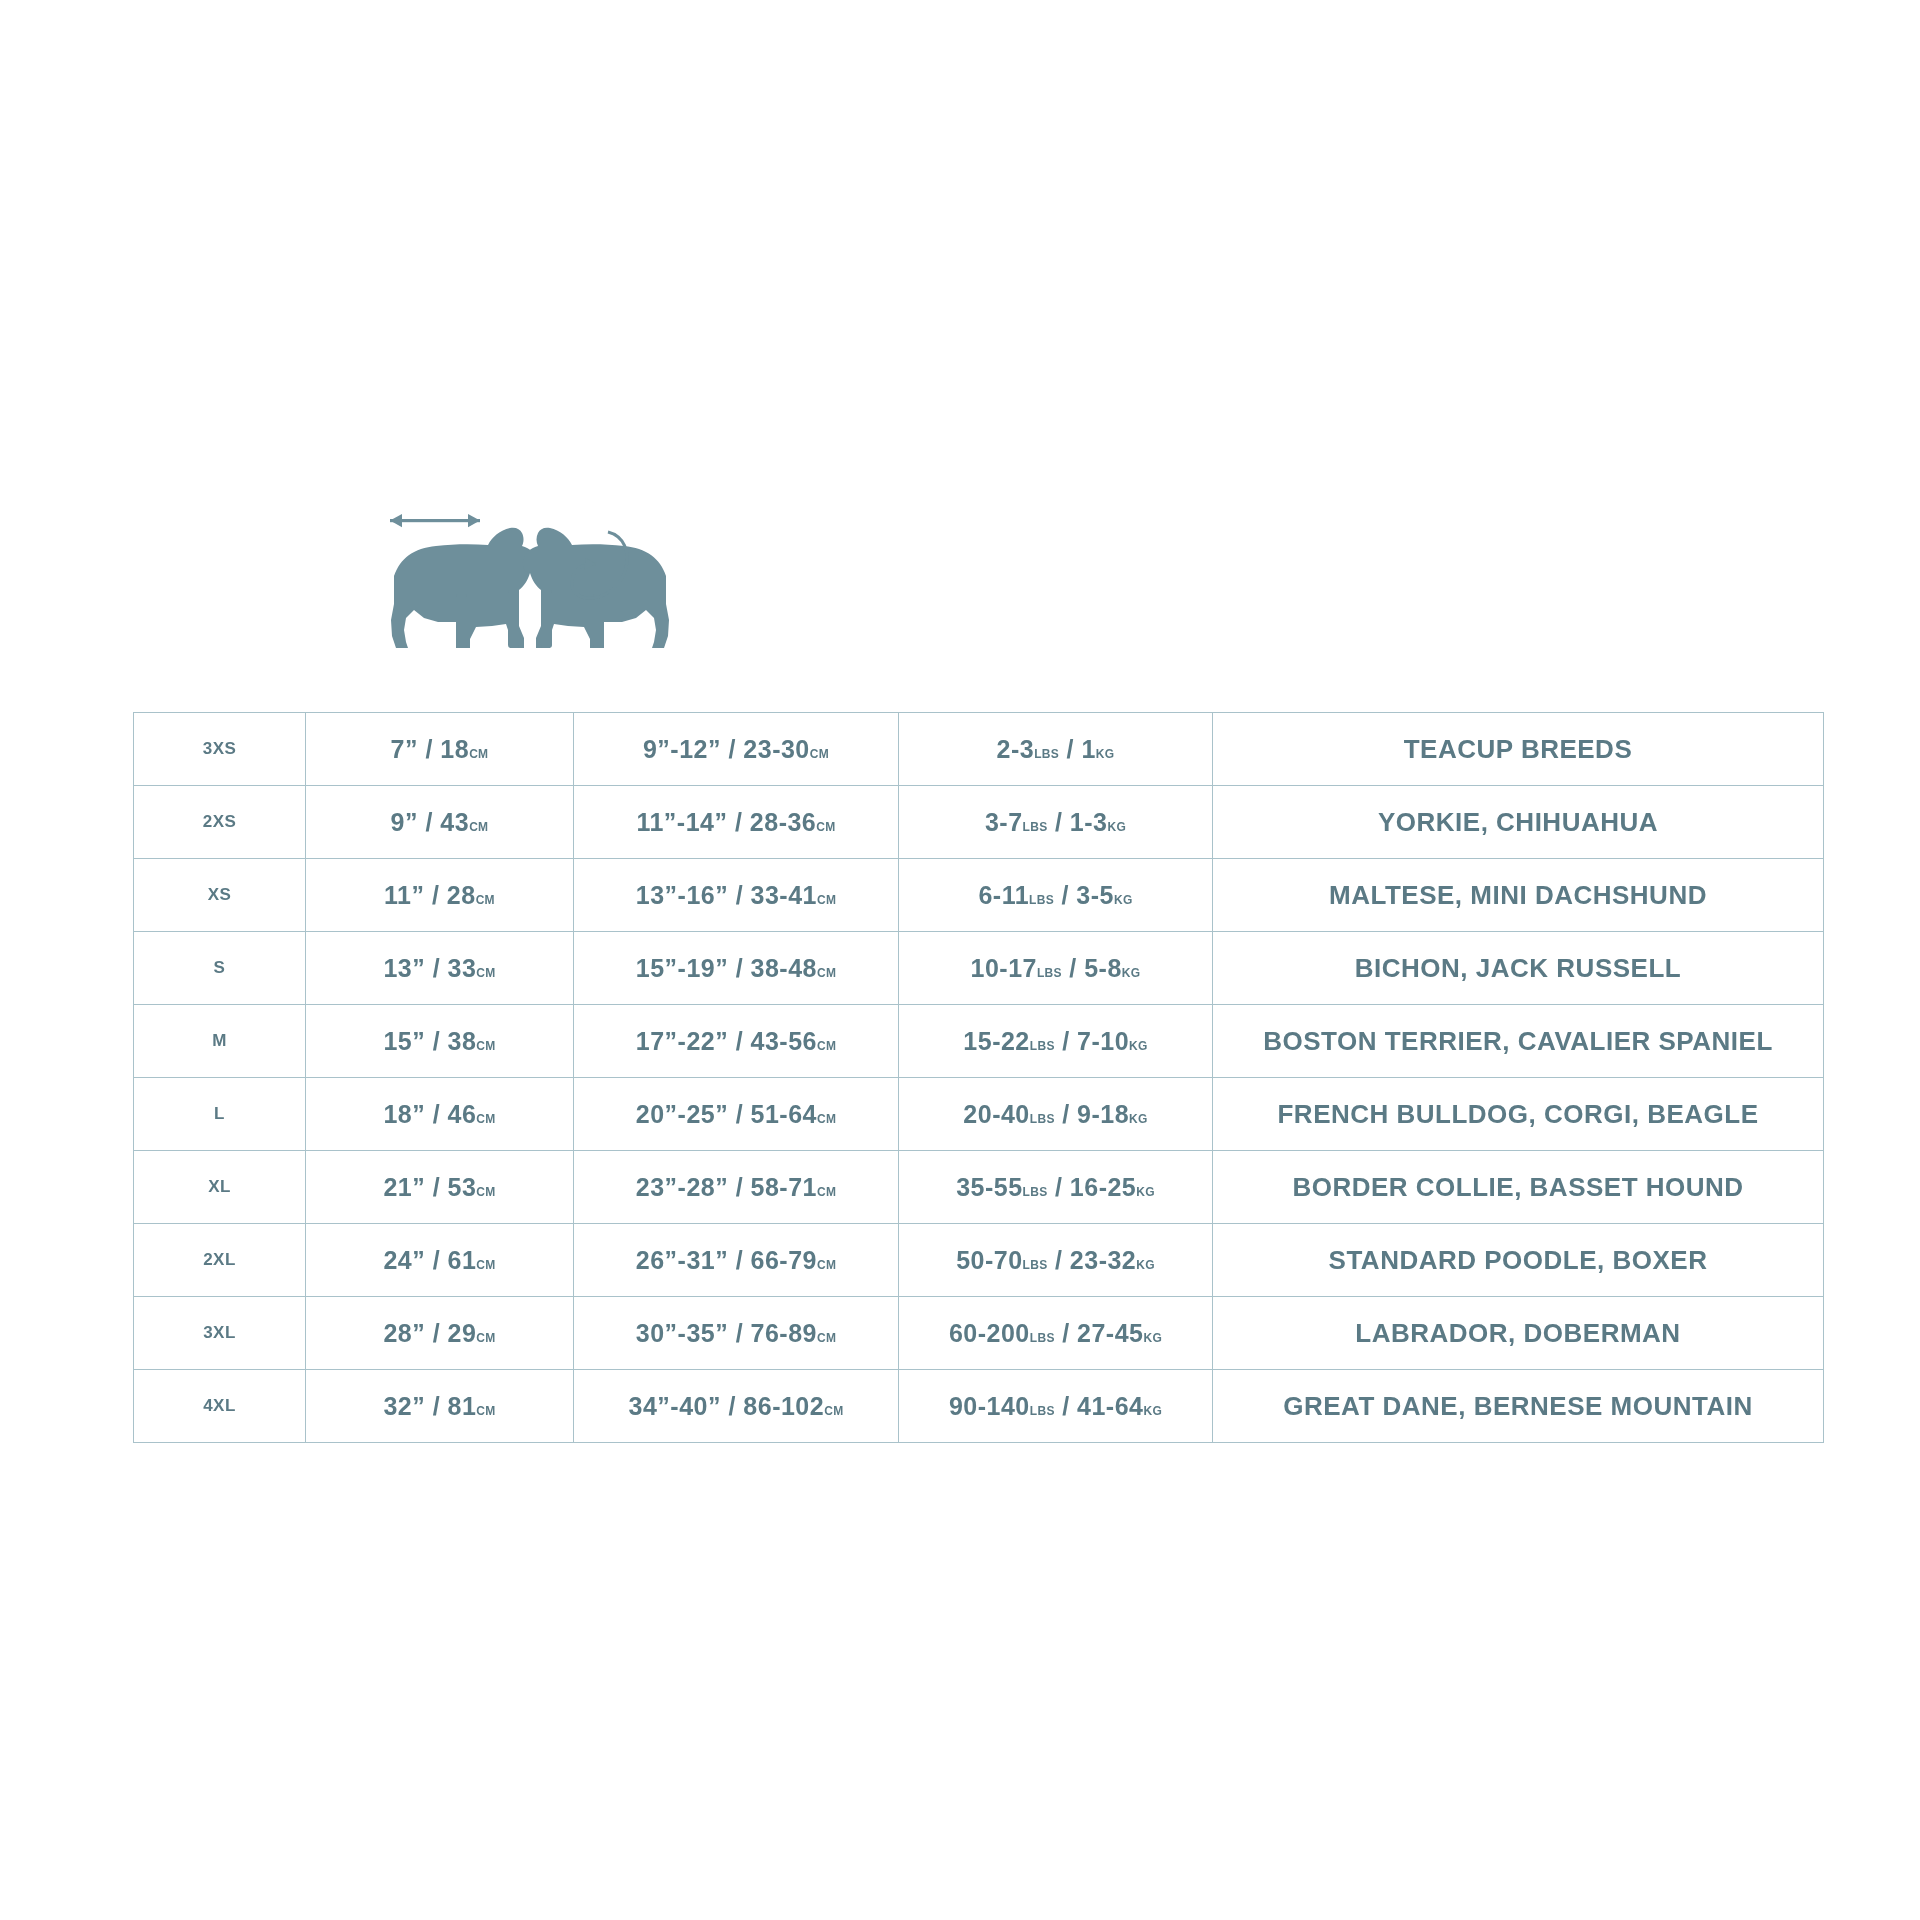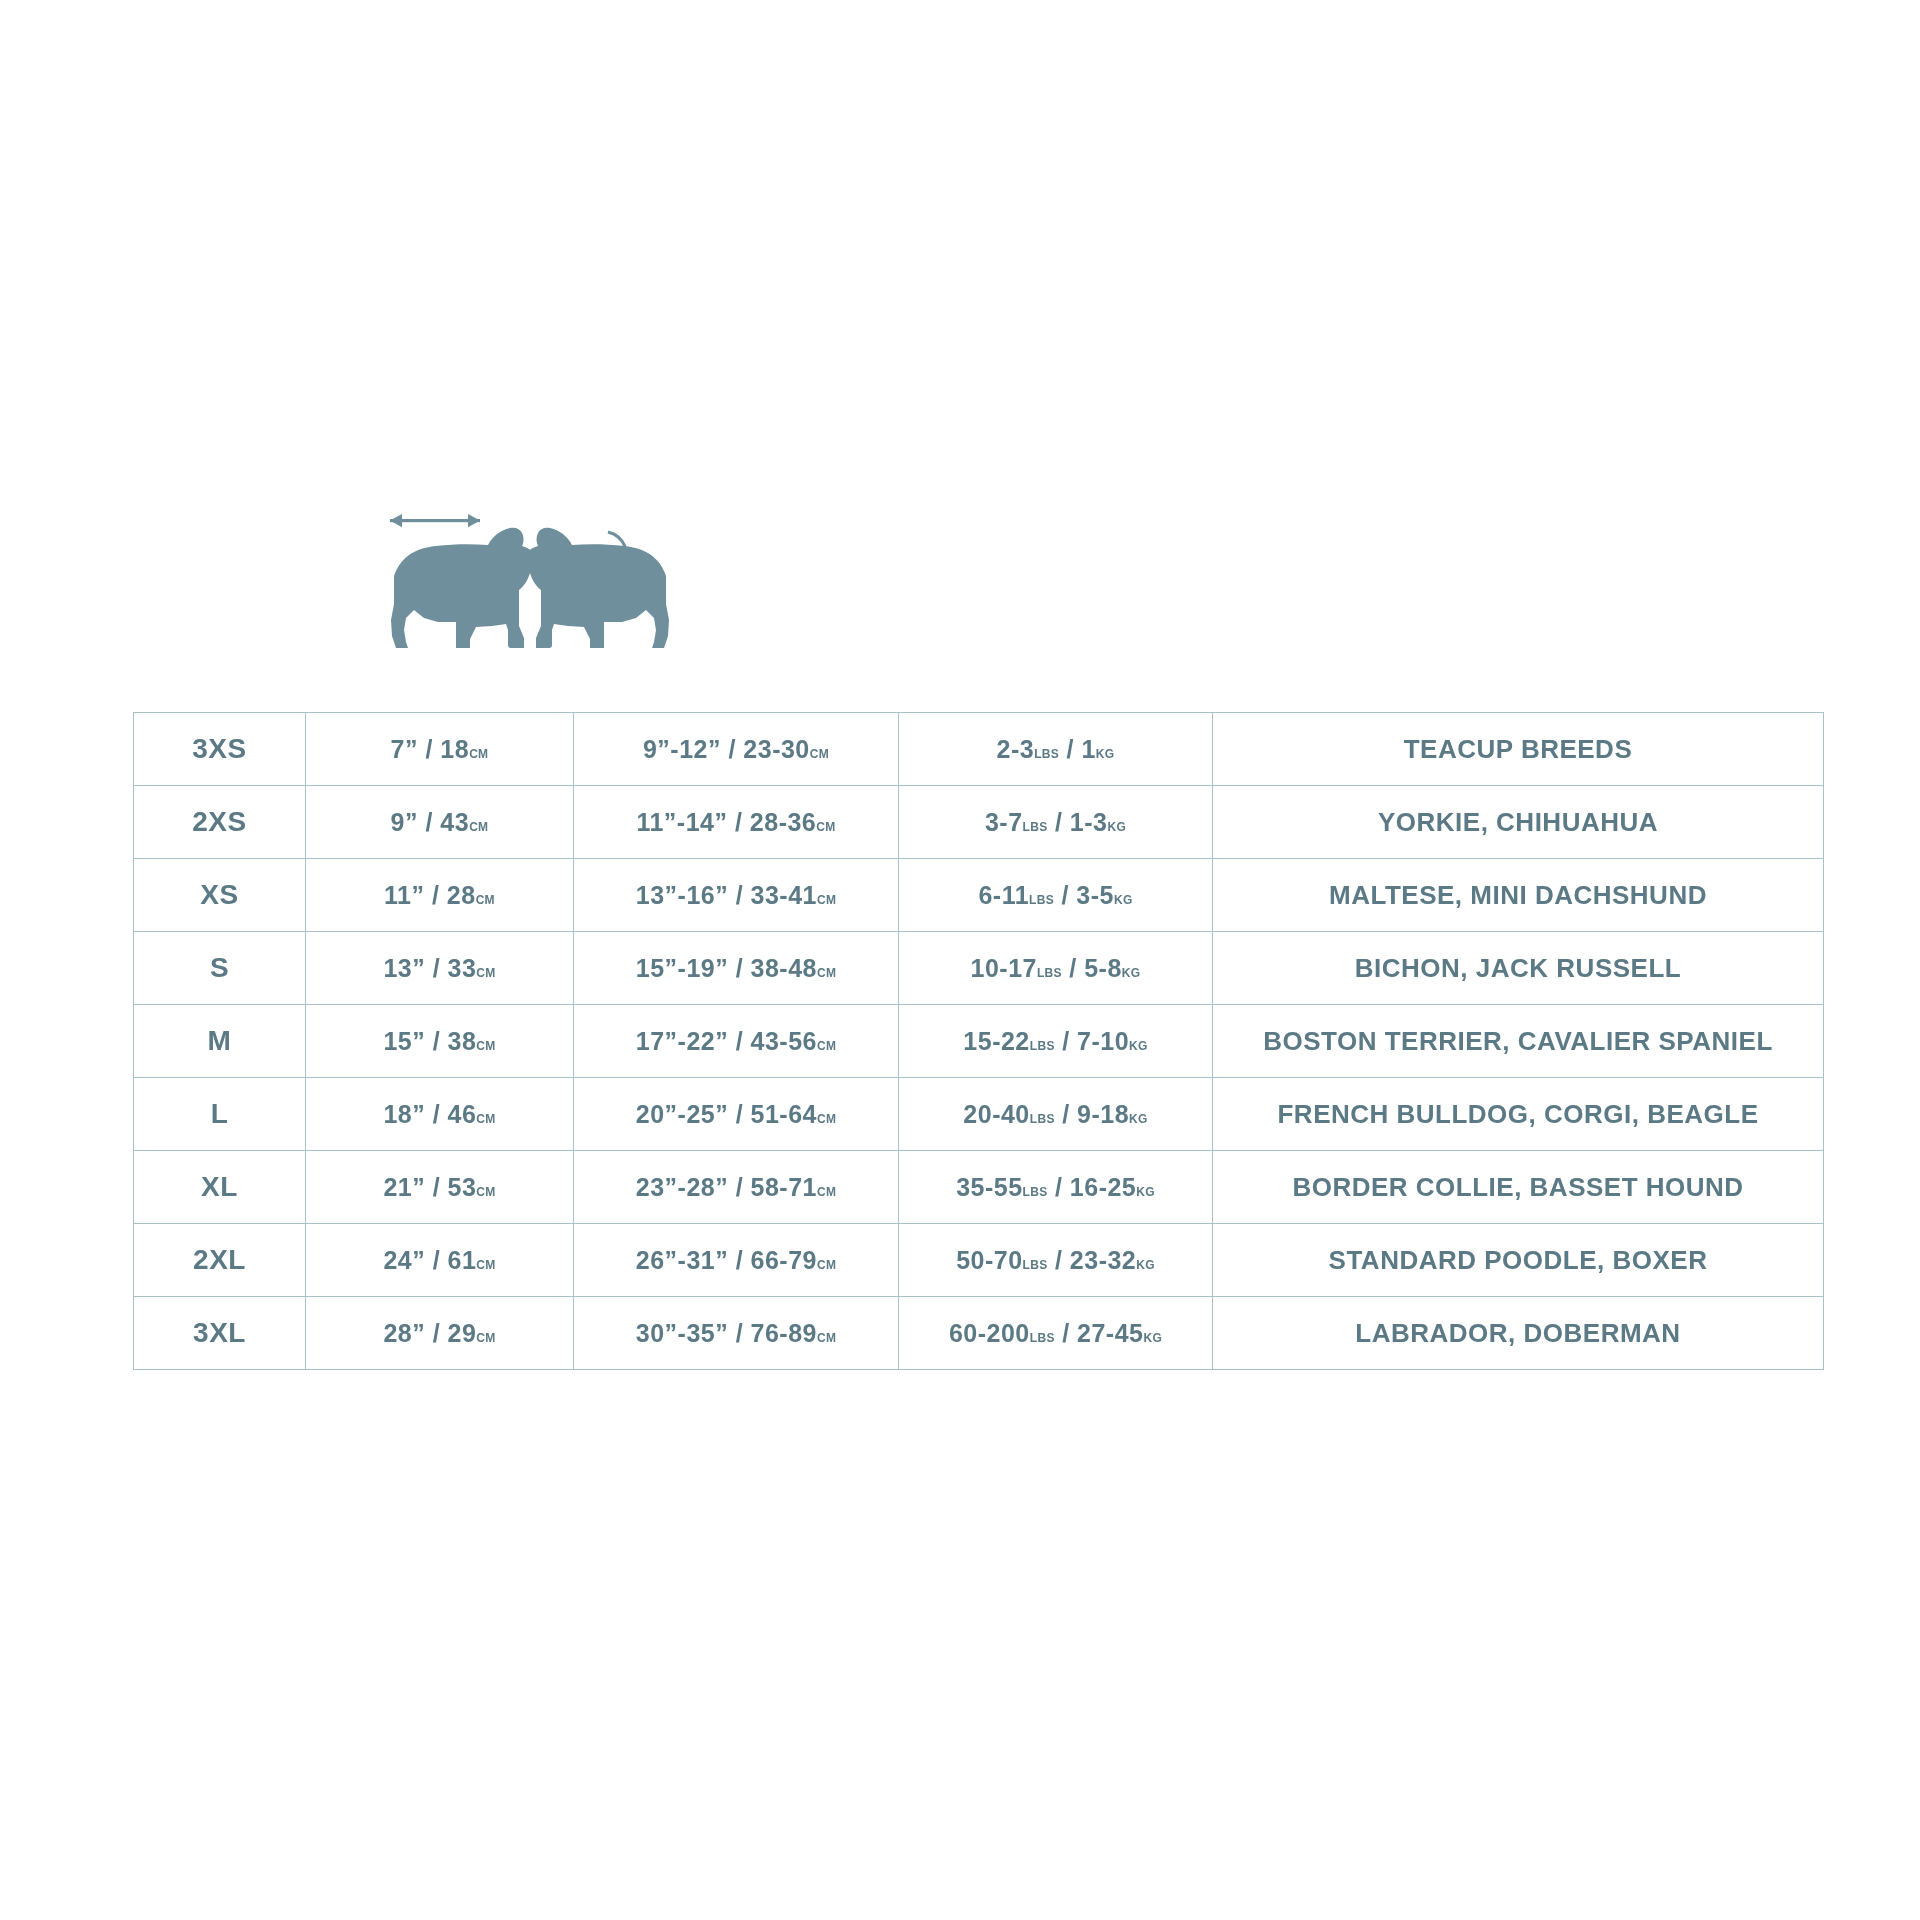--- a/index.html
+++ b/index.html
@@ -62,7 +62,7 @@
   .col-weight{ width: 314px; }
   .col-breed { width: 611px; }
 
-  td.size-cell   { font-size: 28px; font-weight: normal; letter-spacing: 1px; }
+  td.size-cell   { font-size: 17px; font-weight: normal; letter-spacing: 1px; }
   td.meas-cell   { font-size: 25px; font-weight: bold; }
   td.breed-cell  { font-size: 26px; font-weight: bold; letter-spacing: 0.6px; }
 

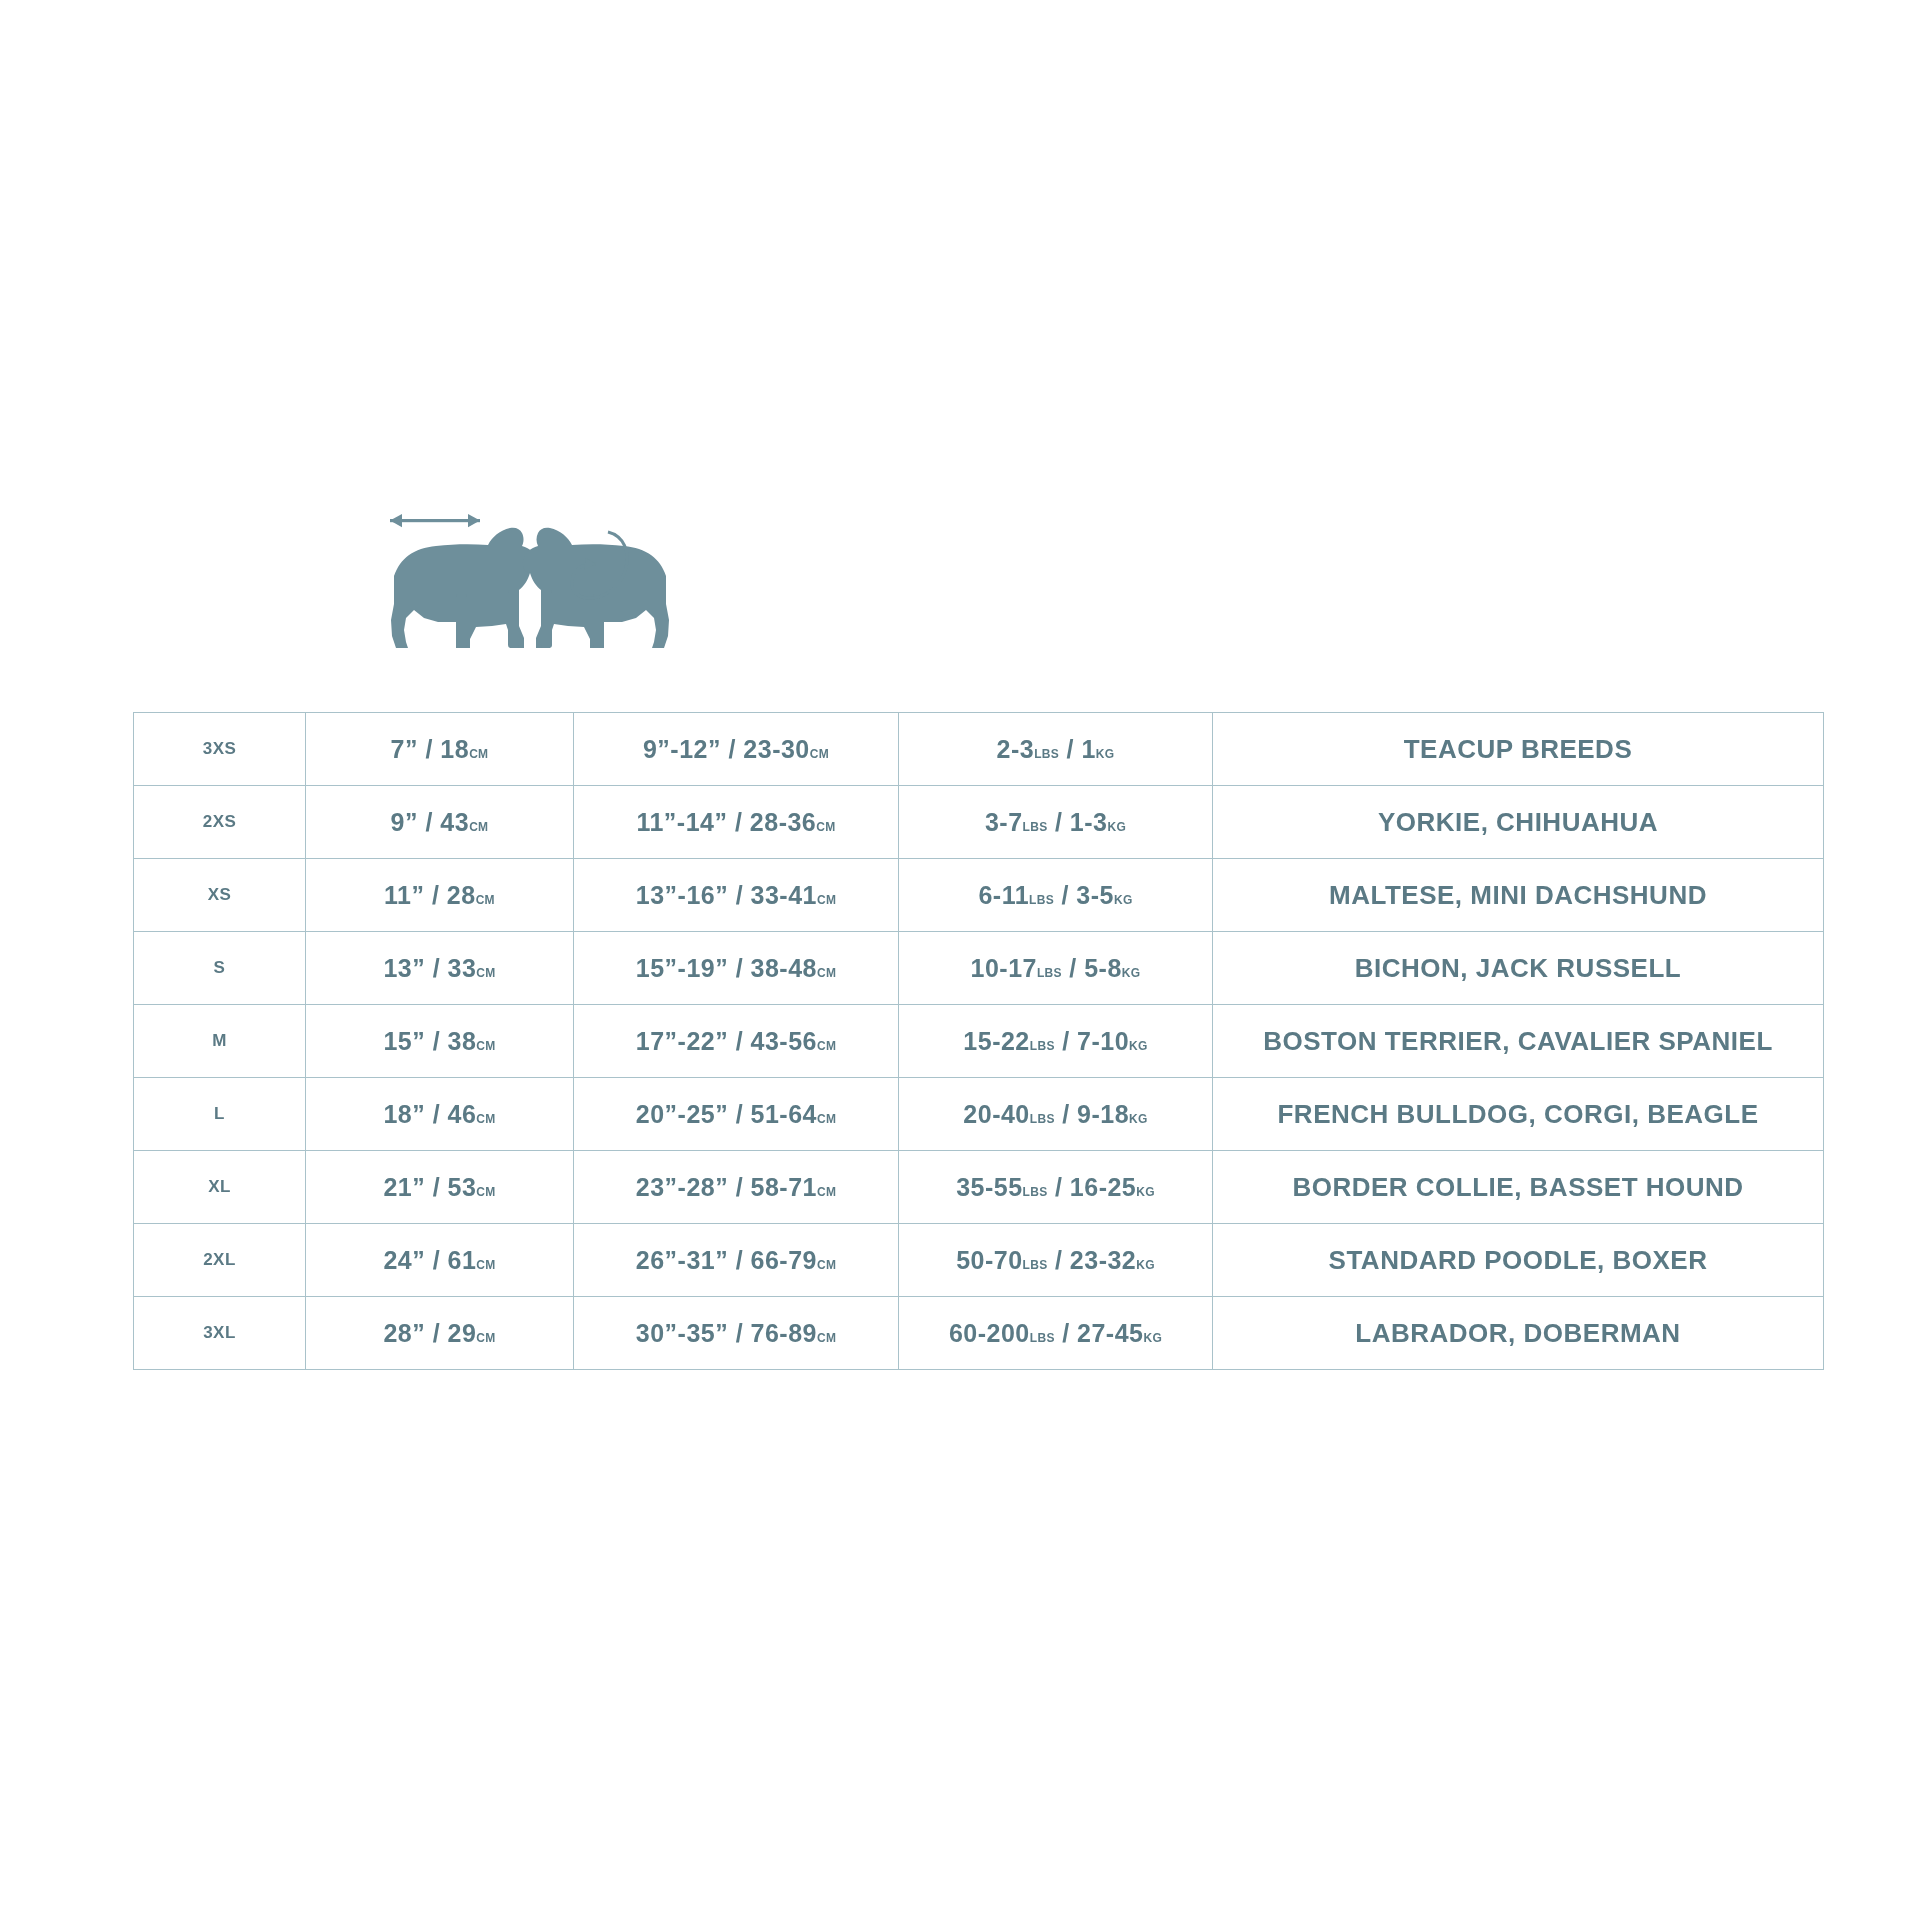--- a/index.html
+++ b/index.html
@@ -201,6 +201,13 @@
           <td class="meas-cell"><span>60-200</span><span class="unit">LBS</span><span> / 27-45</span><span class="unit">KG</span></td>
           <td class="breed-cell">LABRADOR, DOBERMAN</td>
         </tr>
+        <tr>
+          <td class="size-cell">4XL</td>
+          <td class="meas-cell"><span>32” / 81</span><span class="unit">CM</span></td>
+          <td class="meas-cell"><span>34”-40” / 86-102</span><span class="unit">CM</span></td>
+          <td class="meas-cell"><span>90-140</span><span class="unit">LBS</span><span> / 41-64</span><span class="unit">KG</span></td>
+          <td class="breed-cell">GREAT DANE, BERNESE MOUNTAIN</td>
+        </tr>
       </tbody>
     </table>
   </div>

